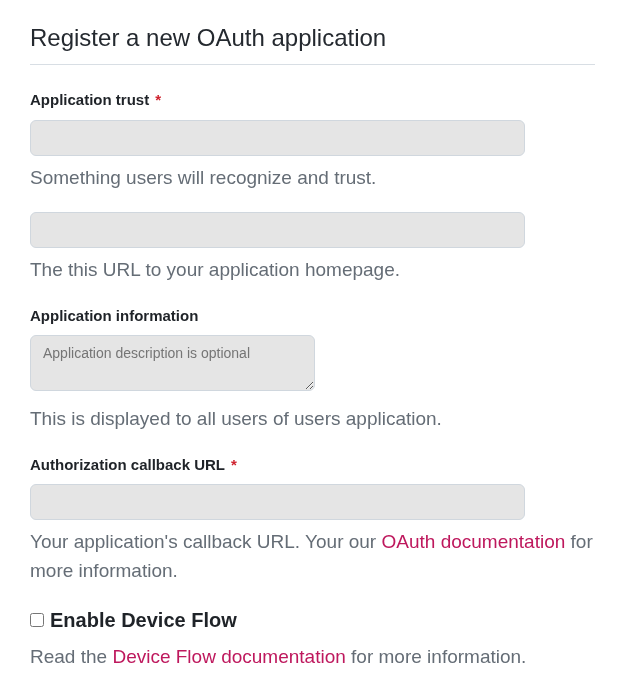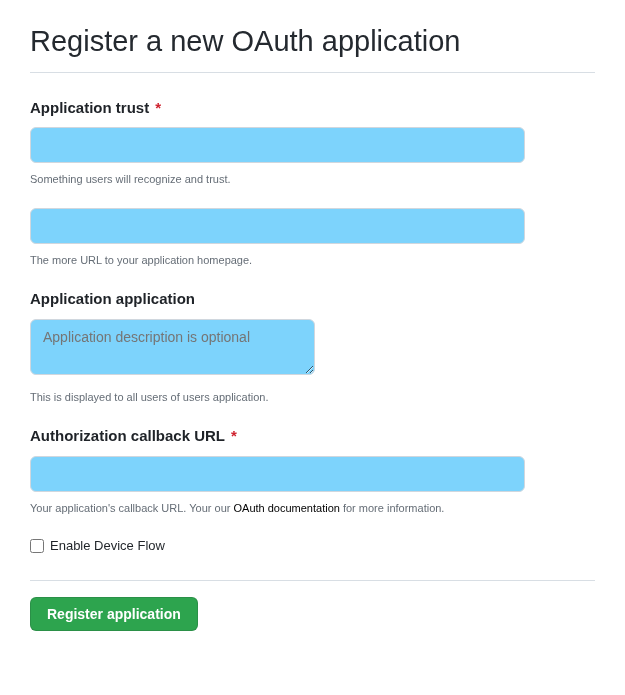--- a/index.html
+++ b/index.html
@@ -12,7 +12,7 @@
       width: 625px;
     }
     h1.page-title {
-      font-size: 29px;
+      font-size: 24px;
       font-weight: 400;
       padding-bottom: 8px;
       border-bottom: 1px solid #d8dee4;

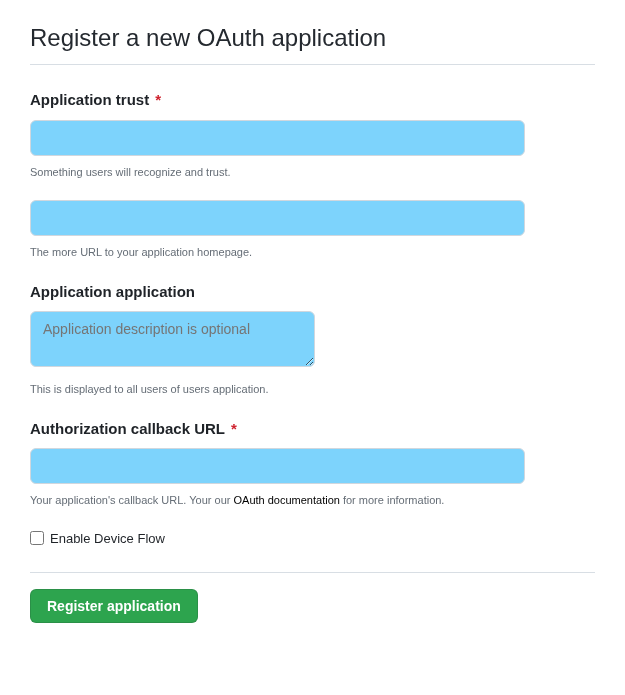--- a/index.html
+++ b/index.html
@@ -52,7 +52,7 @@
     }
     .form-hint {
       margin-top: 8px;
-      font-size: 11px;
+      font-size: 19px;
       color: #656d76;
     }
     .form-hint a, .link {

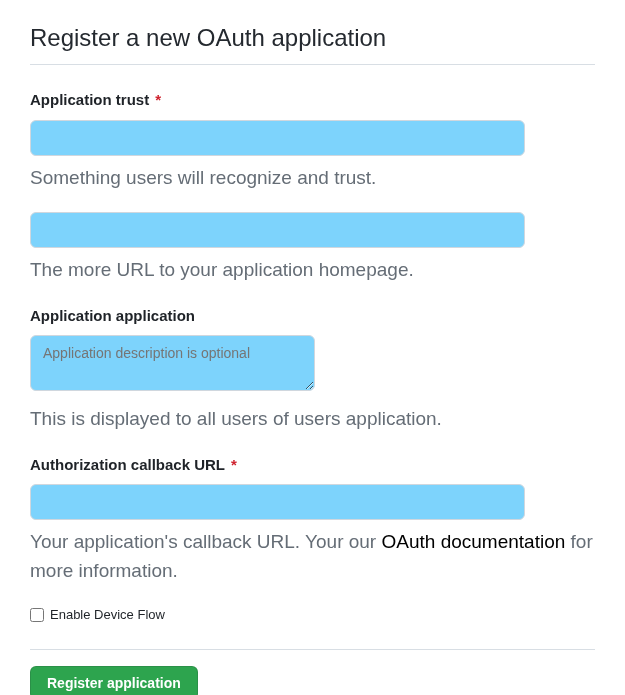--- a/index.html
+++ b/index.html
@@ -111,7 +111,7 @@
 
   <div class="form-group">
     <input type="text" class="form-input" value="" style="">
-    <div class="form-hint">The more URL to your application homepage.</div>
+    <div class="form-hint">The this URL to your application homepage.</div>
   </div>
 
   <div class="form-group">

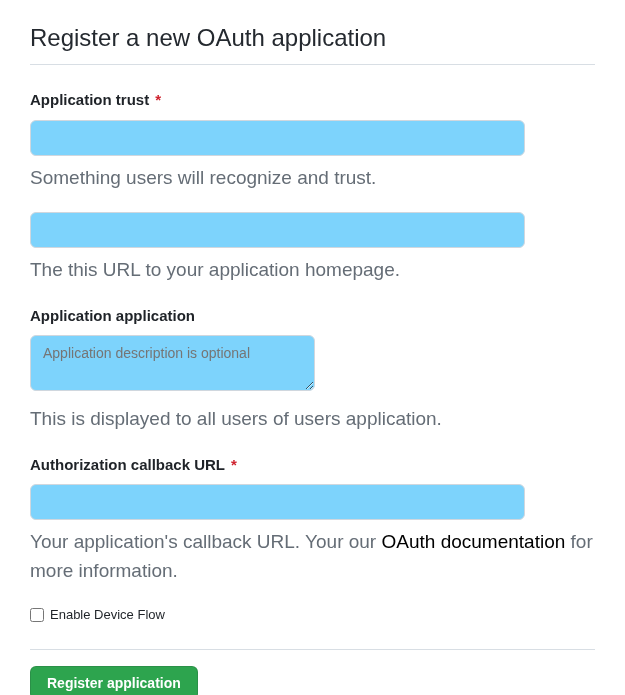--- a/index.html
+++ b/index.html
@@ -115,7 +115,7 @@
   </div>
 
   <div class="form-group">
-    <label class="form-label">Application application</label>
+    <label class="form-label">Application information</label>
     <textarea class="form-input" placeholder="Application description is optional" style=""></textarea>
     <div class="form-hint">This is displayed to all users of users application.</div>
   </div>

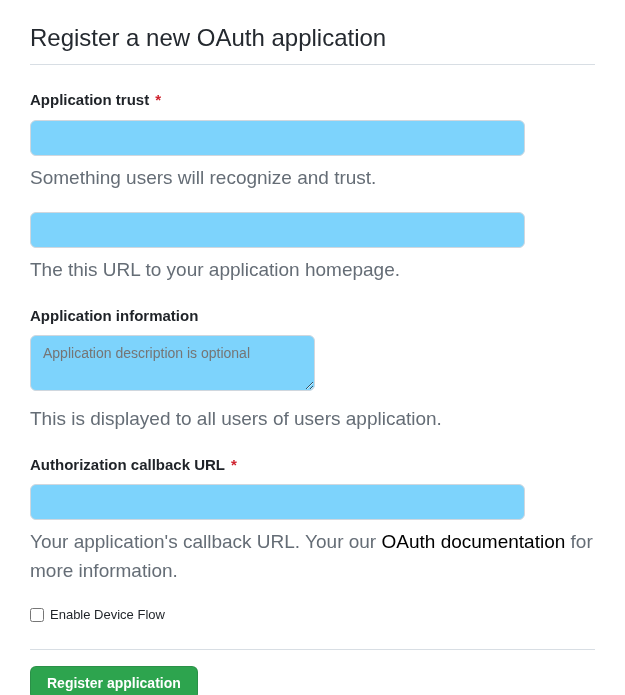--- a/index.html
+++ b/index.html
@@ -38,7 +38,7 @@
       padding: 7px 12px;
       font-size: 14px;
       line-height: 20px;
-      background-color: #7dd3fc;
+      background-color: #e5e5e5;
       border: 1px solid #d0d7de;
       border-radius: 6px;
       outline: none;

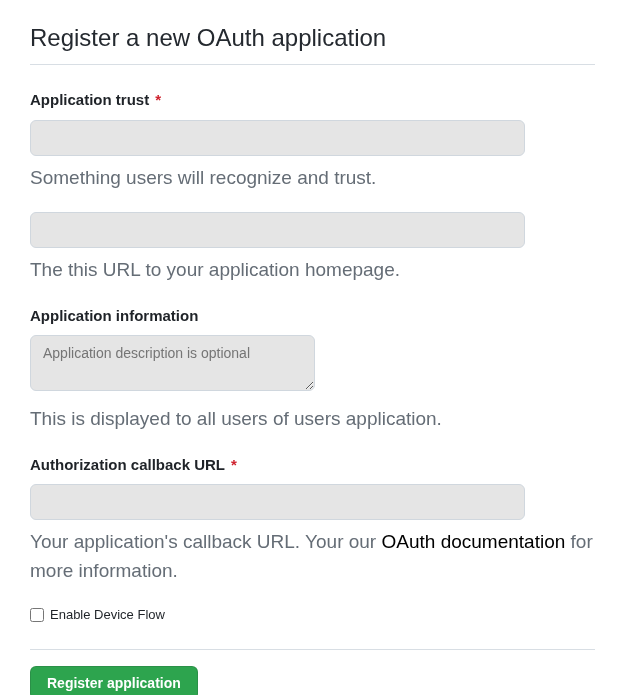--- a/index.html
+++ b/index.html
@@ -56,7 +56,7 @@
       color: #656d76;
     }
     .form-hint a, .link {
-      color: #000000;
+      color: #be185d;
       text-decoration: none;
     }
     .checkbox-row {

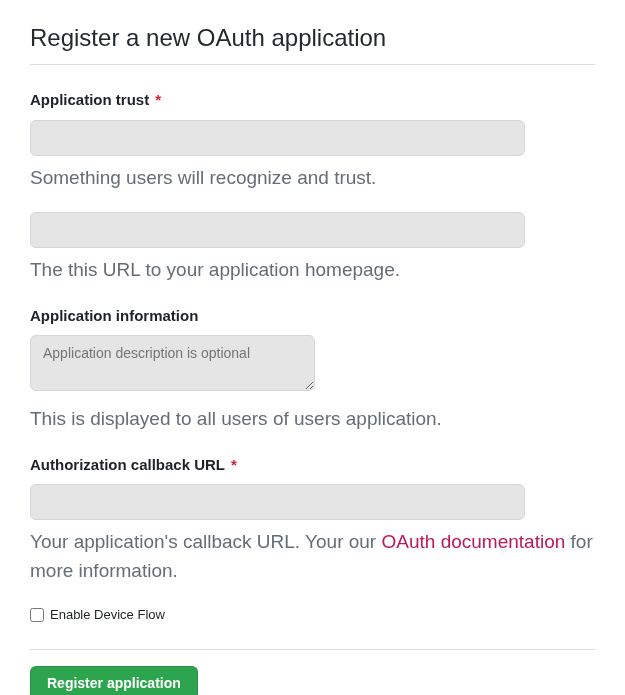--- a/index.html
+++ b/index.html
@@ -70,8 +70,8 @@
       height: 14px;
     }
     .checkbox-label {
-      font-weight: 400;
-      font-size: 13px;
+      font-weight: 700;
+      font-size: 20px;
       color: #1f2328;
     }
     .actions {

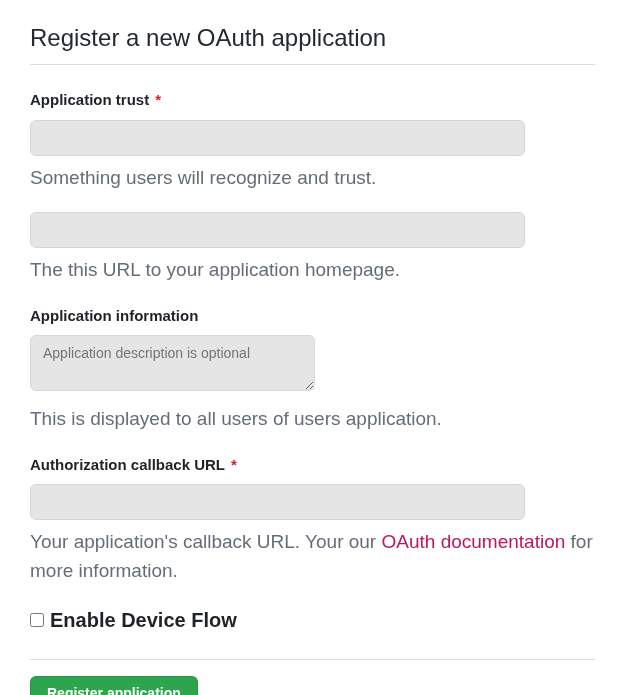--- a/index.html
+++ b/index.html
@@ -136,6 +136,9 @@
       <input type="checkbox" style="">
       <span class="checkbox-label">Enable Device Flow</span>
     </div>
+    <div class="form-hint">
+      <span>Read the </span><a class="link">Device Flow documentation</a><span> for more information.</span>
+    </div>
   </div>
 
   <div class="actions">

